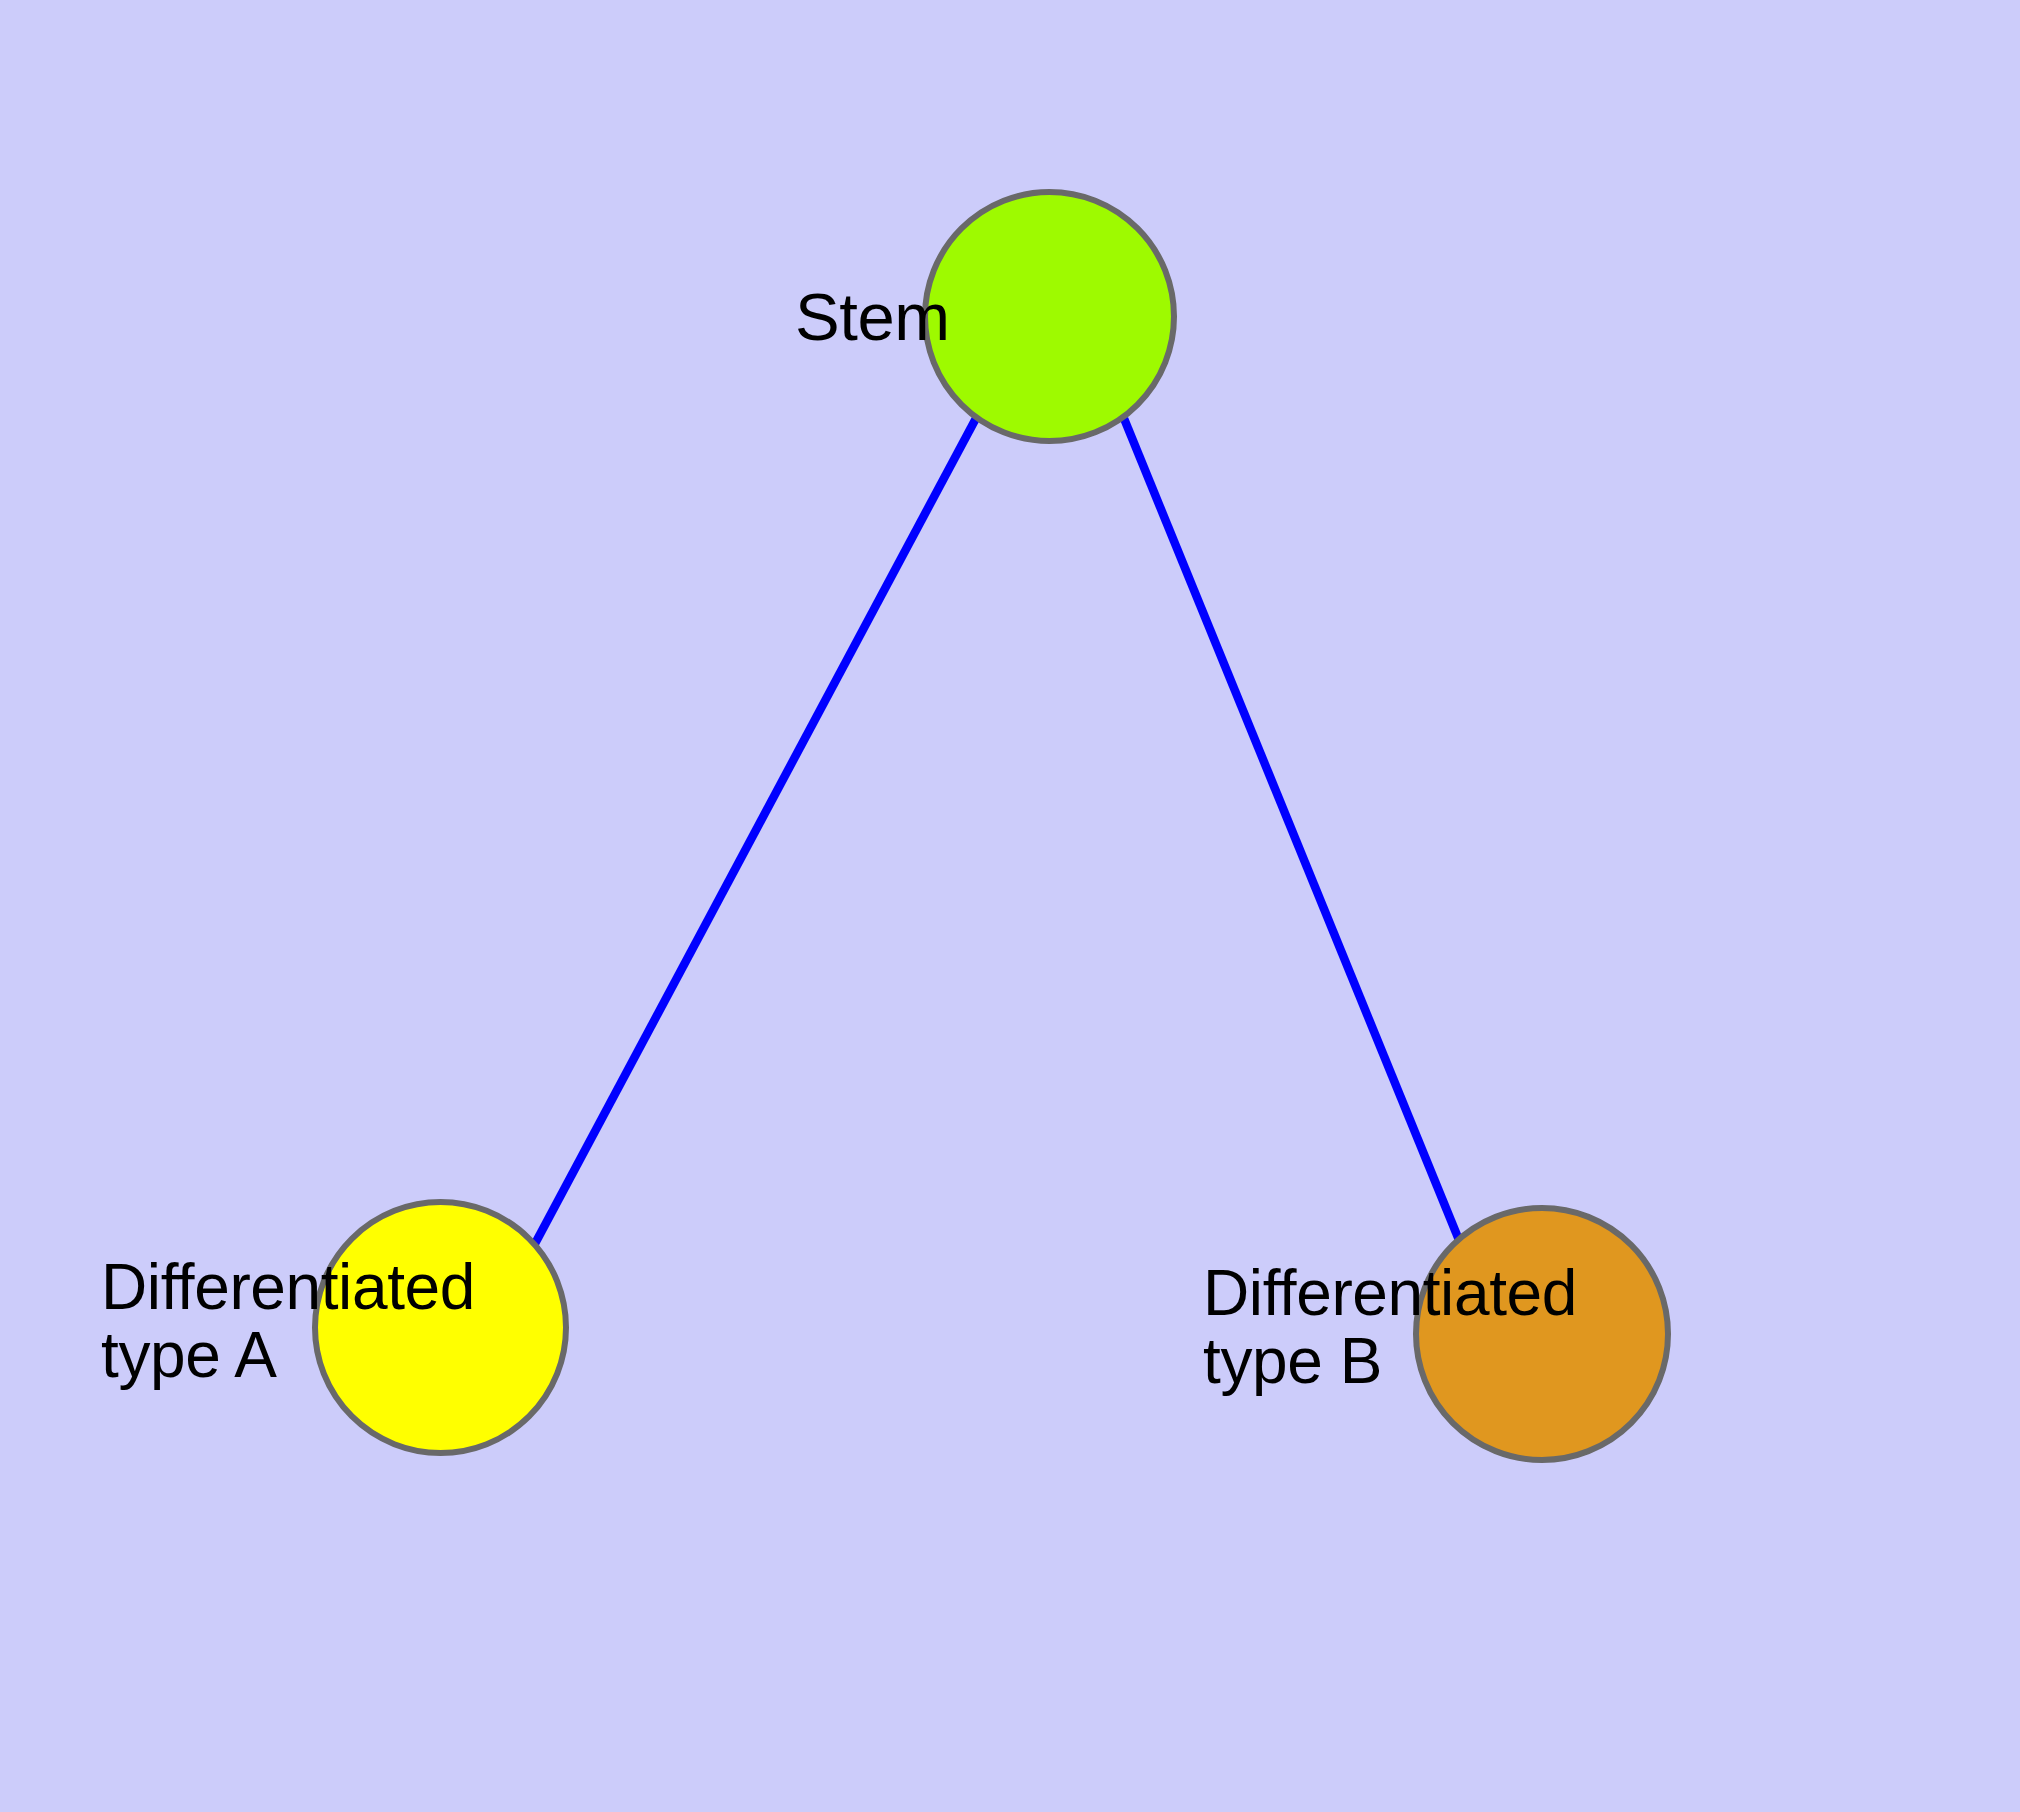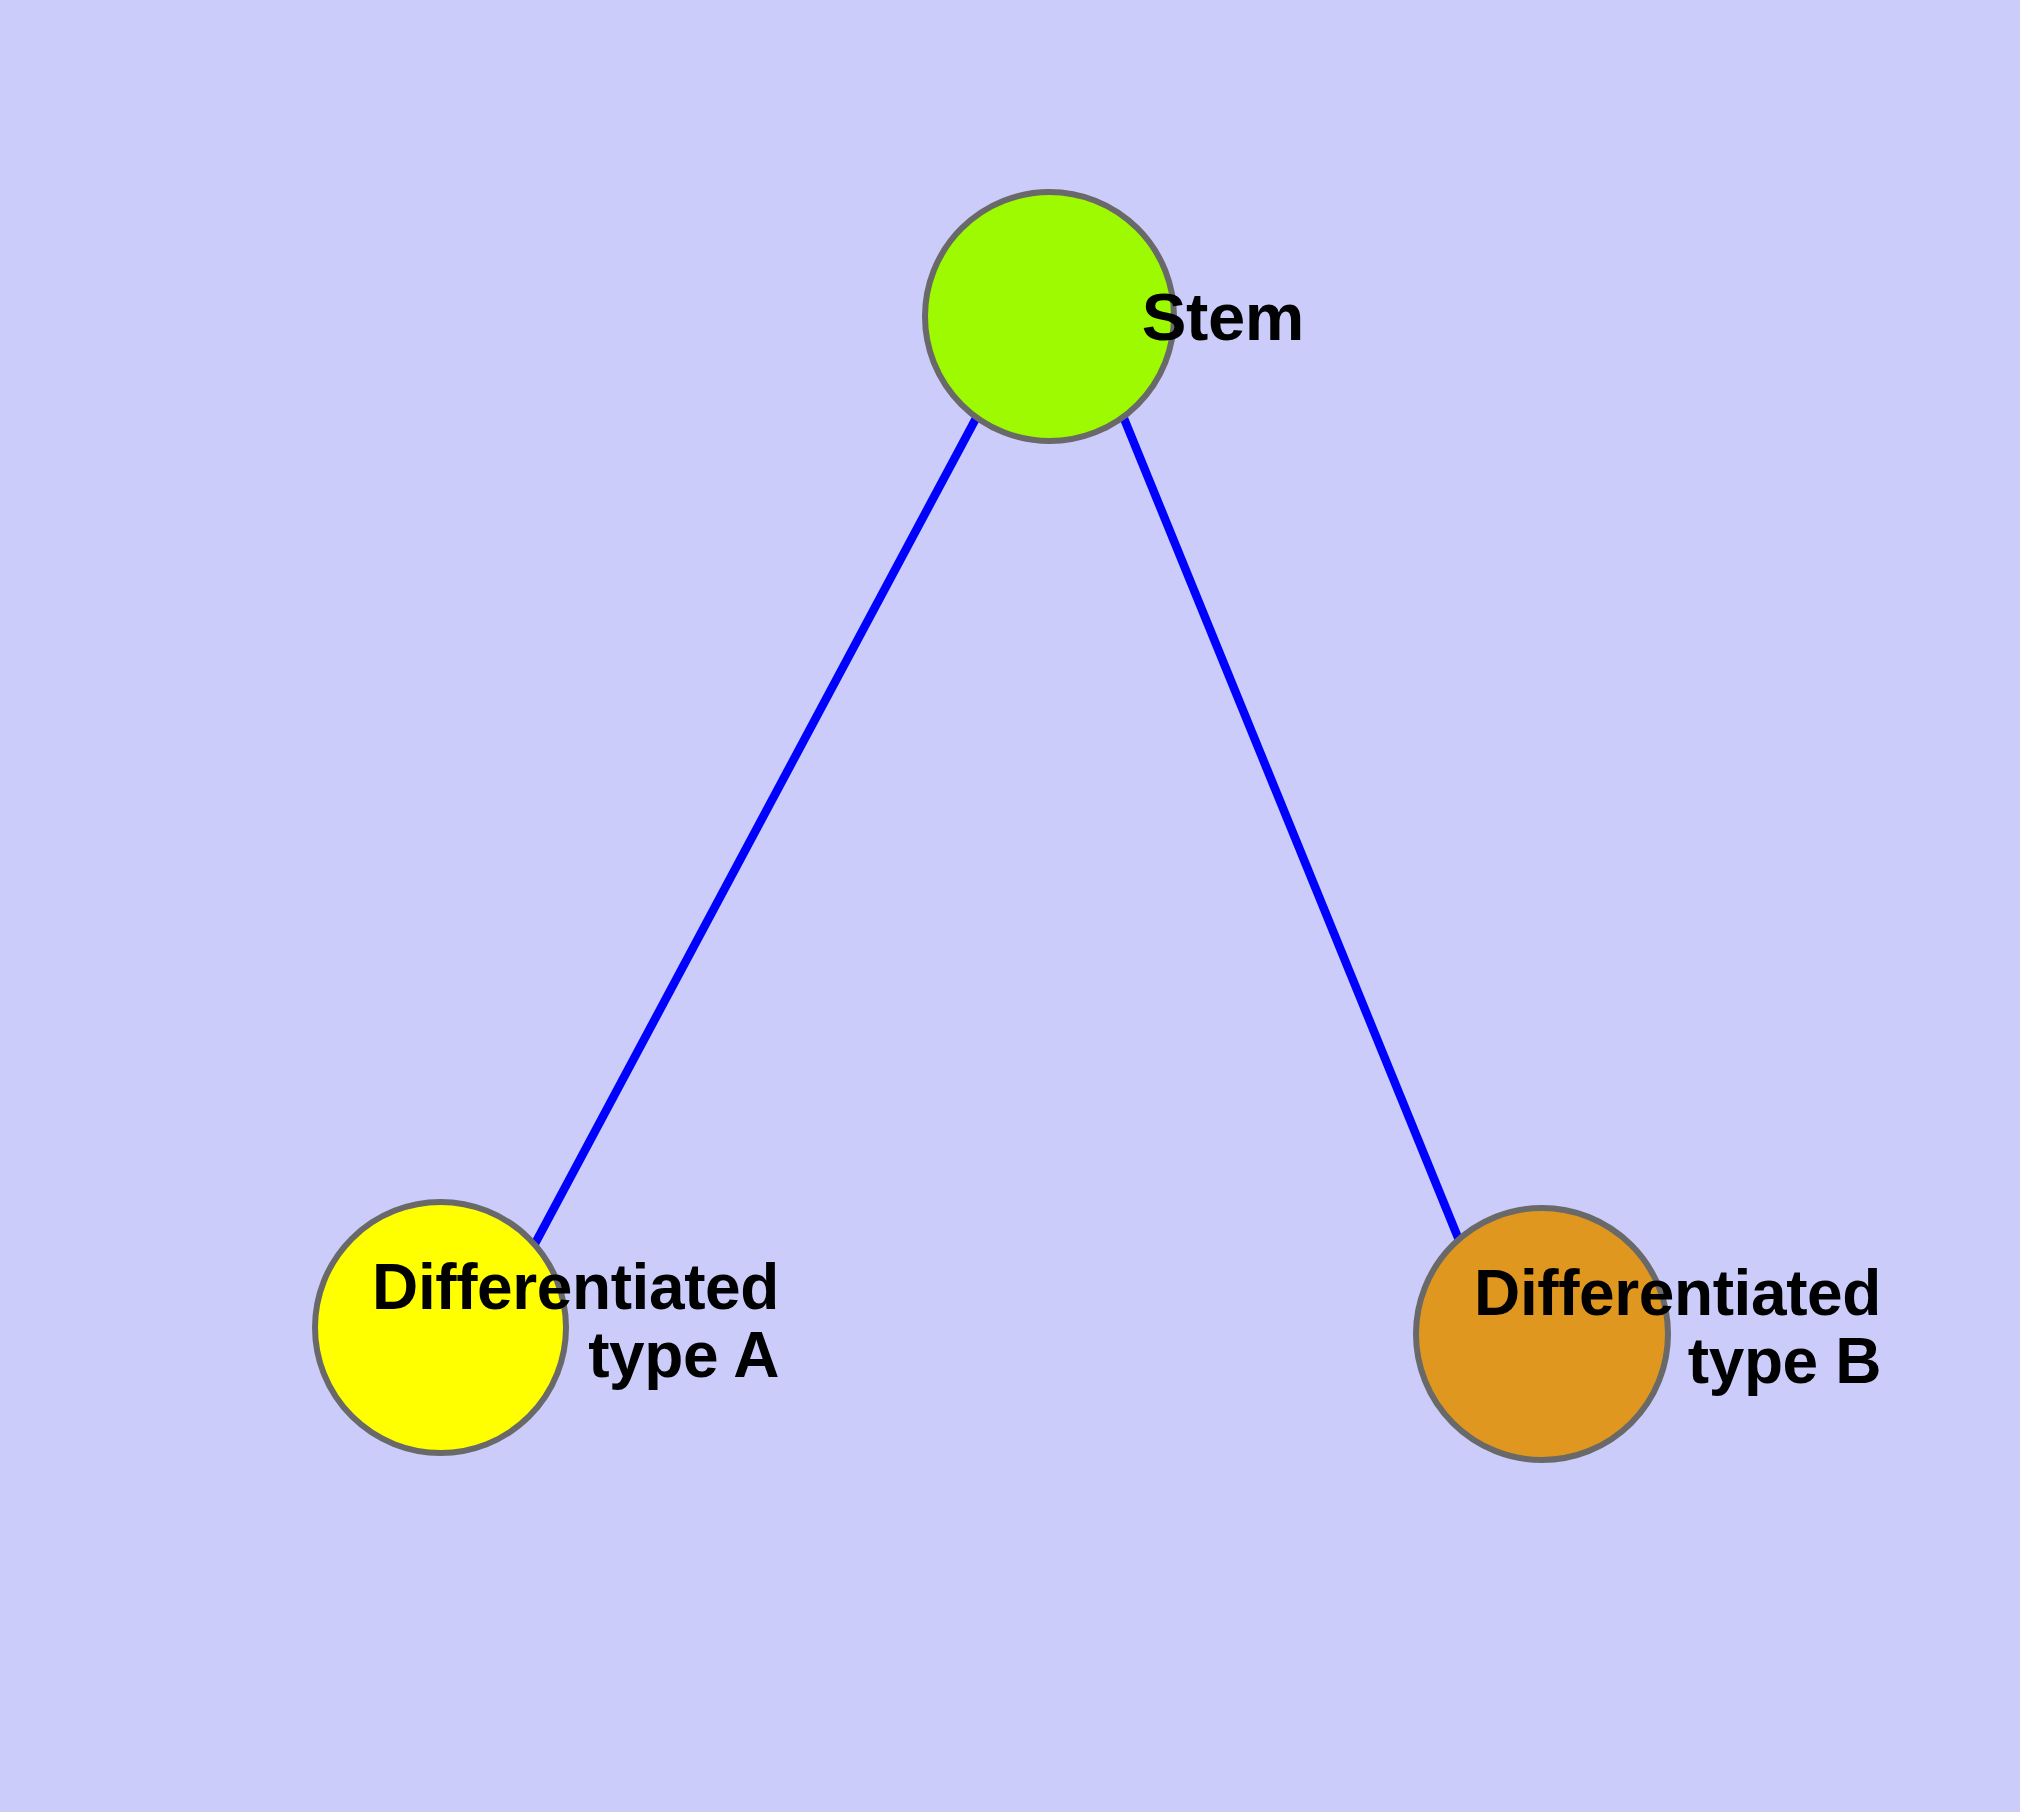--- a/index.html
+++ b/index.html
@@ -35,8 +35,8 @@
   .node-label {
     position: absolute;
     color: #000000;
-    font-weight: bold;
-    text-align: right;
+    font-weight: normal;
+    text-align: left;
     line-height: 1.06;
     white-space: pre;
     letter-spacing: -0.4px;

